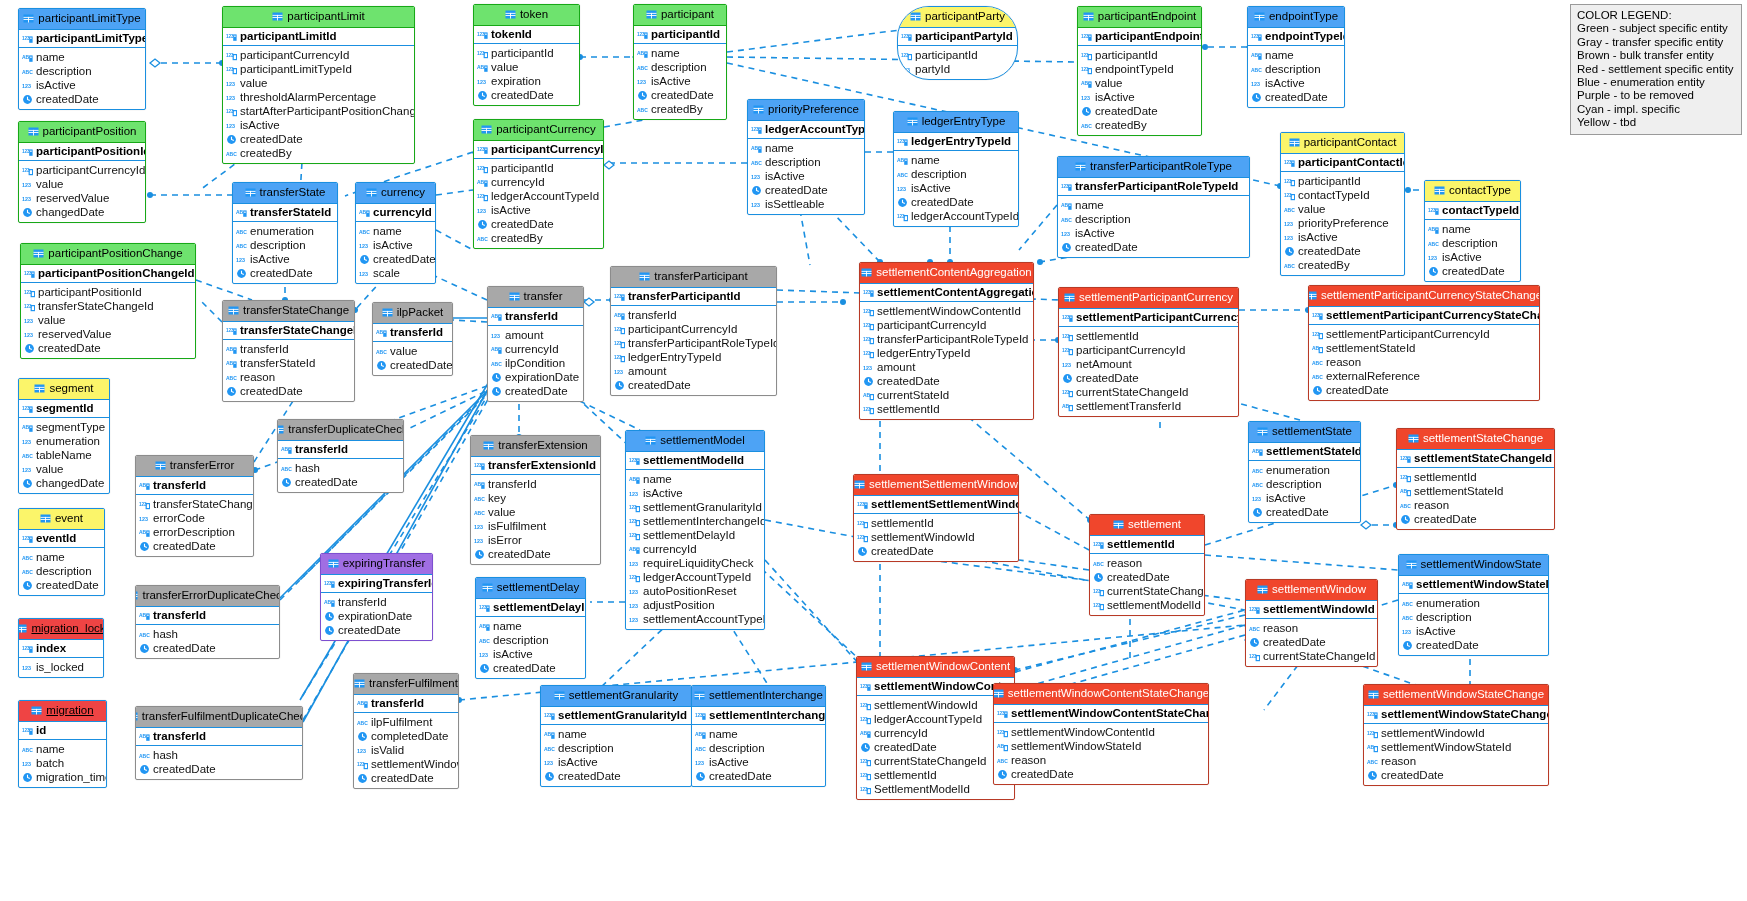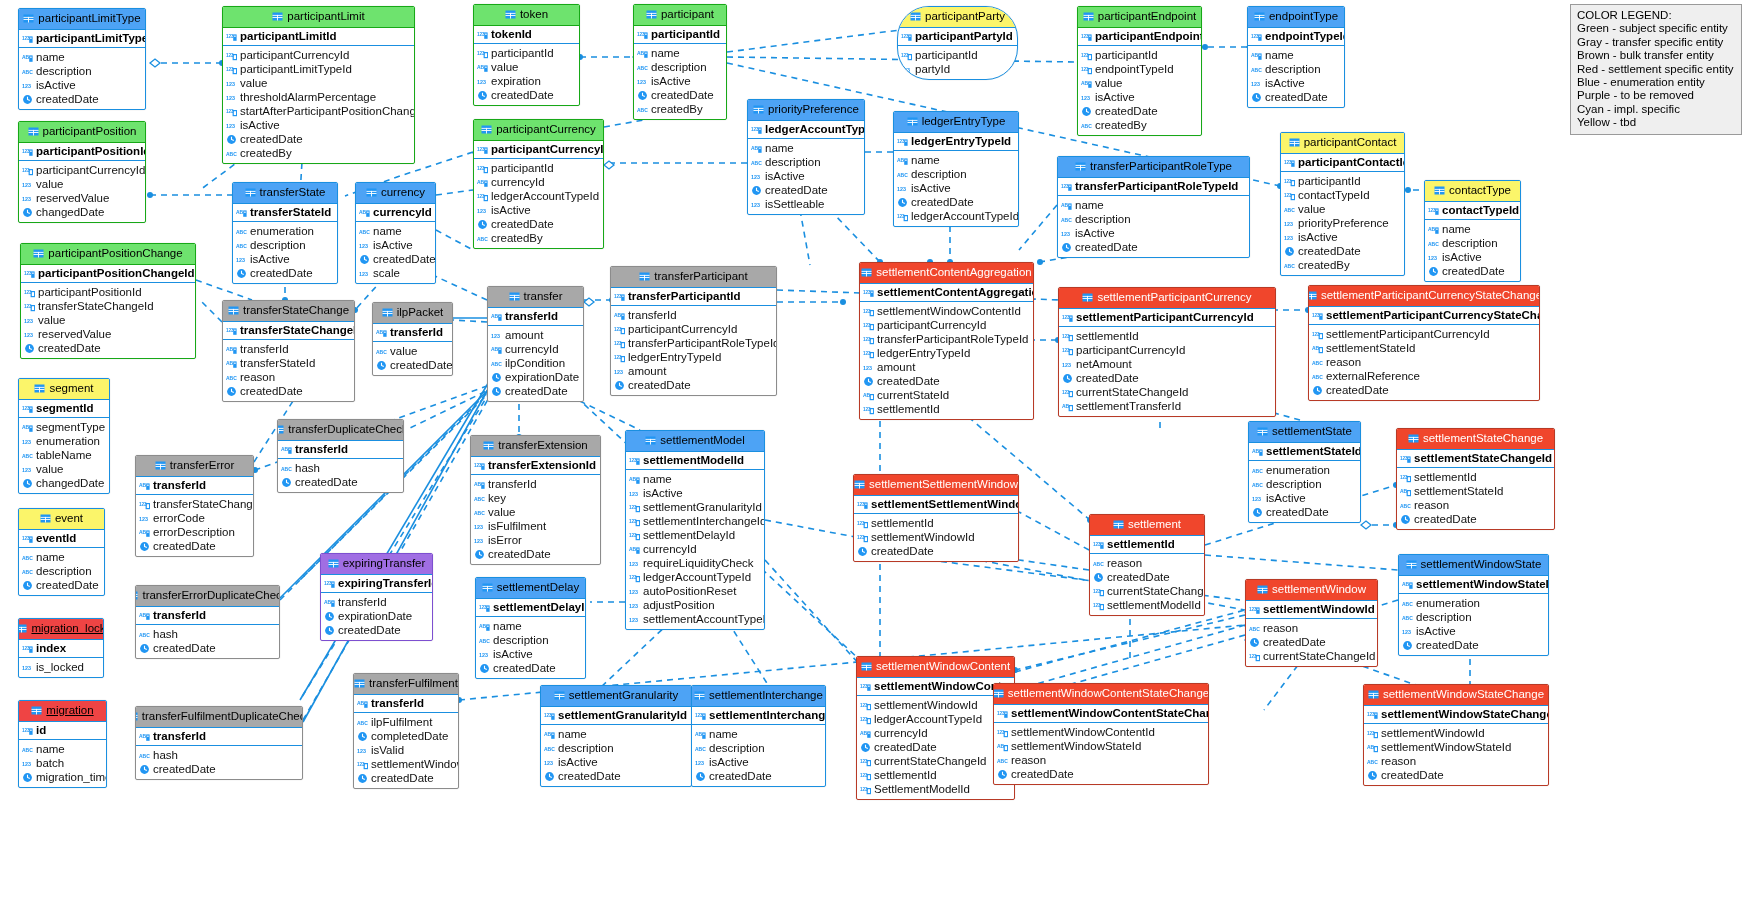--- a/index.html
+++ b/index.html
@@ -1502,7 +1502,7 @@
           </div>
         </div>
       </div>
-      <div class="entity c-red" style="left: 1058px; top: 287px; width: 218px;">
+      <div class="entity c-red" style="left: 1058px; top: 287px; width: 181px;">
         <div class="ent-title">
           <svg width="11" height="11" viewBox="0 0 11 11" class="ficon">
             <rect x="0.5" y="1.5" width="10" height="8" fill="#2196f3"></rect>

